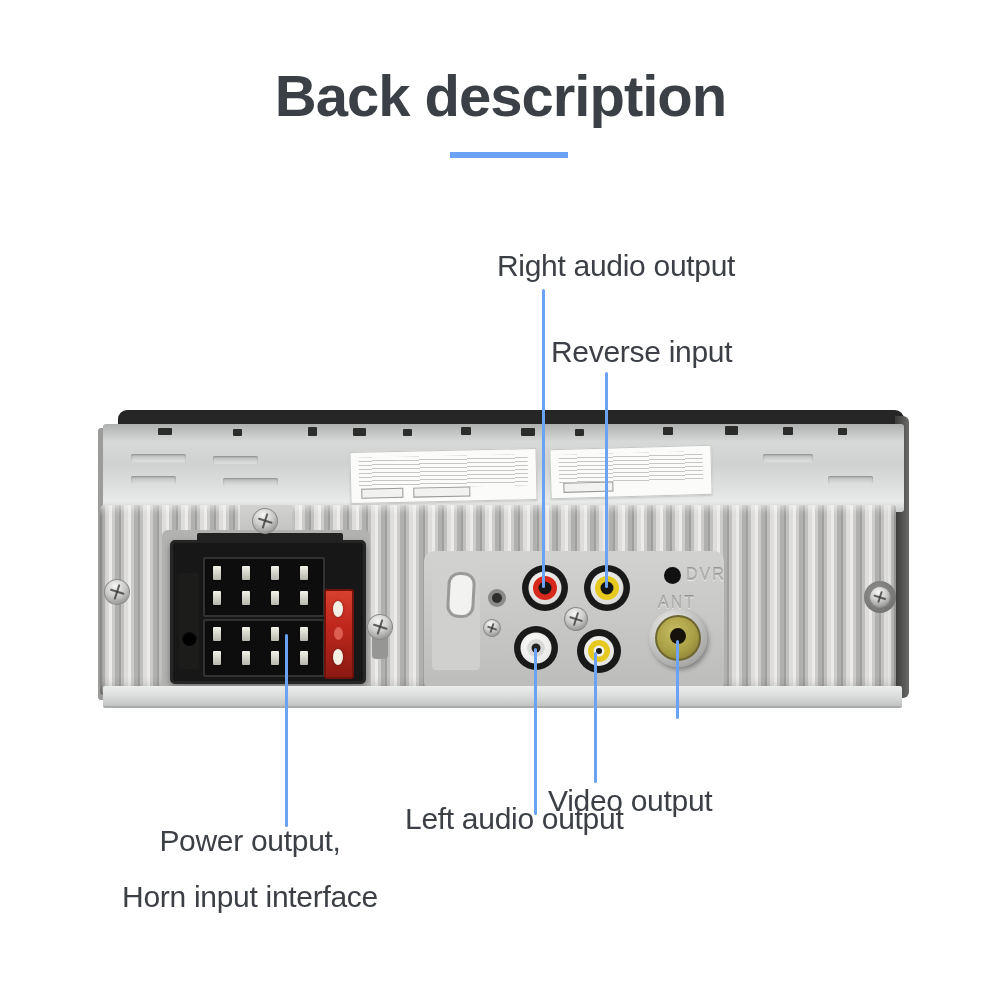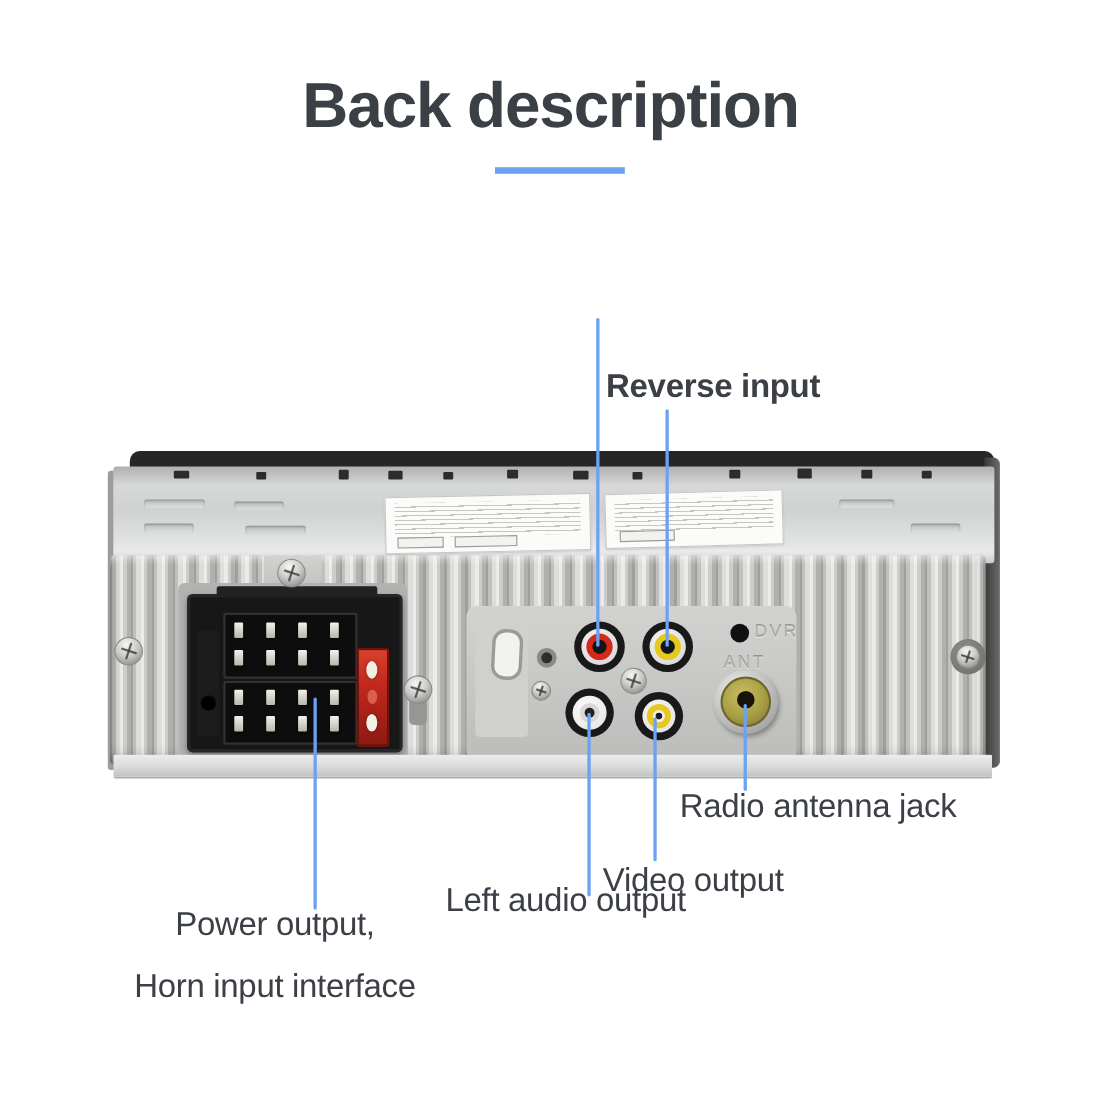--- a/index.html
+++ b/index.html
@@ -80,6 +80,7 @@
   <div class="abs page-title">Back description</div>
   <div class="abs title-underline"></div>
 
+  <div class="abs callout" style="left:497px;top:249px;">Right audio output</div>
   <div class="abs callout" style="left:551px;top:335px;font-weight:bold;">Reverse input</div>
   <div class="abs callout" style="left:618px;top:717px;z-index:7;">Radio antenna jack</div>
   <div class="abs callout" style="left:548px;top:784px;">Video output</div>

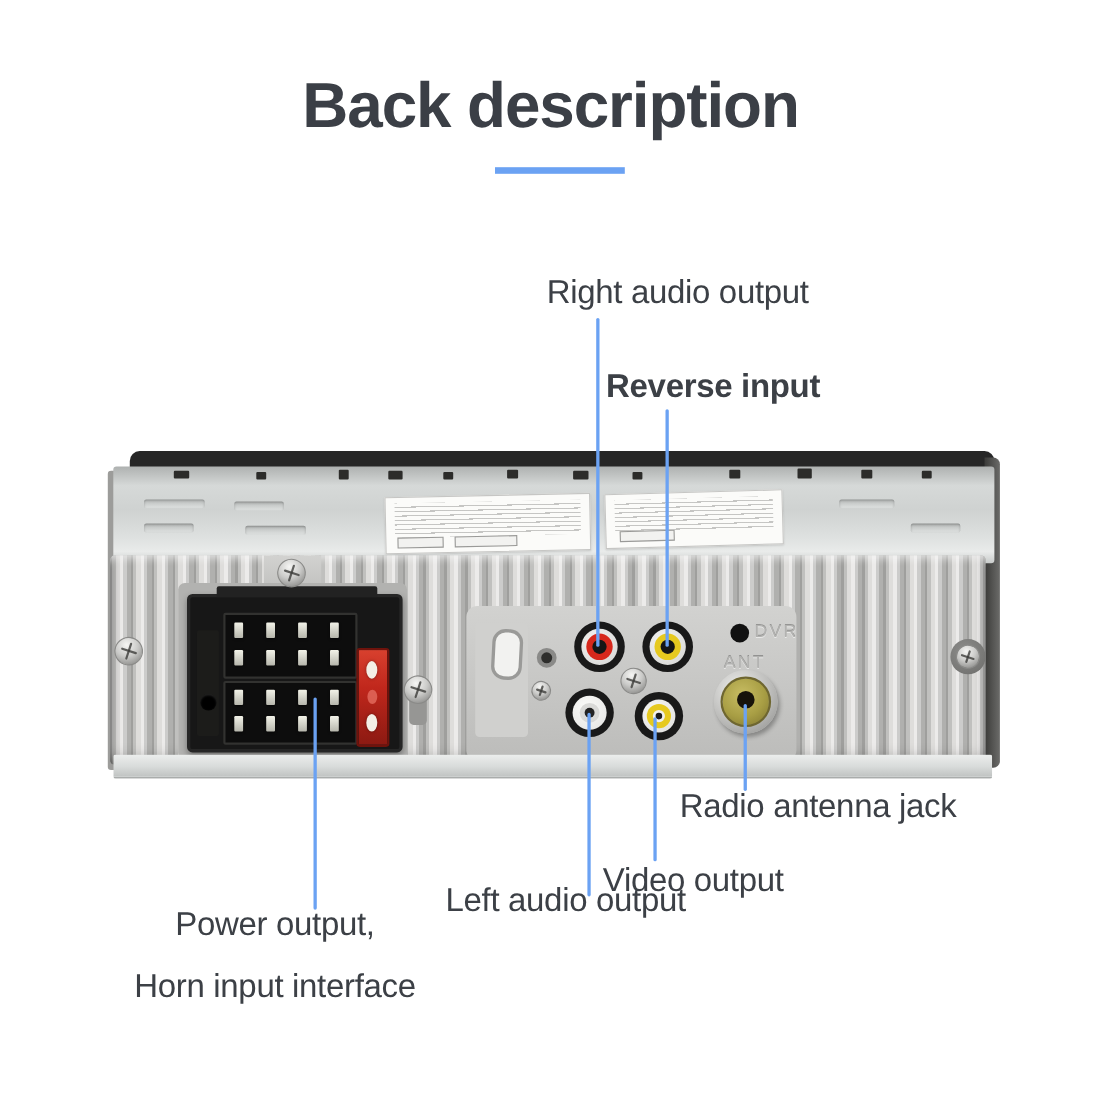--- a/index.html
+++ b/index.html
@@ -81,7 +81,7 @@
   <div class="abs title-underline"></div>
 
   <div class="abs callout" style="left:497px;top:249px;">Right audio output</div>
-  <div class="abs callout" style="left:551px;top:335px;font-weight:bold;">Reverse input</div>
+  <div class="abs callout" style="left:551px;top:335px;">Reverse input</div>
   <div class="abs callout" style="left:618px;top:717px;z-index:7;">Radio antenna jack</div>
   <div class="abs callout" style="left:548px;top:784px;">Video output</div>
   <div class="abs callout" style="left:405px;top:802px;">Left audio output</div>

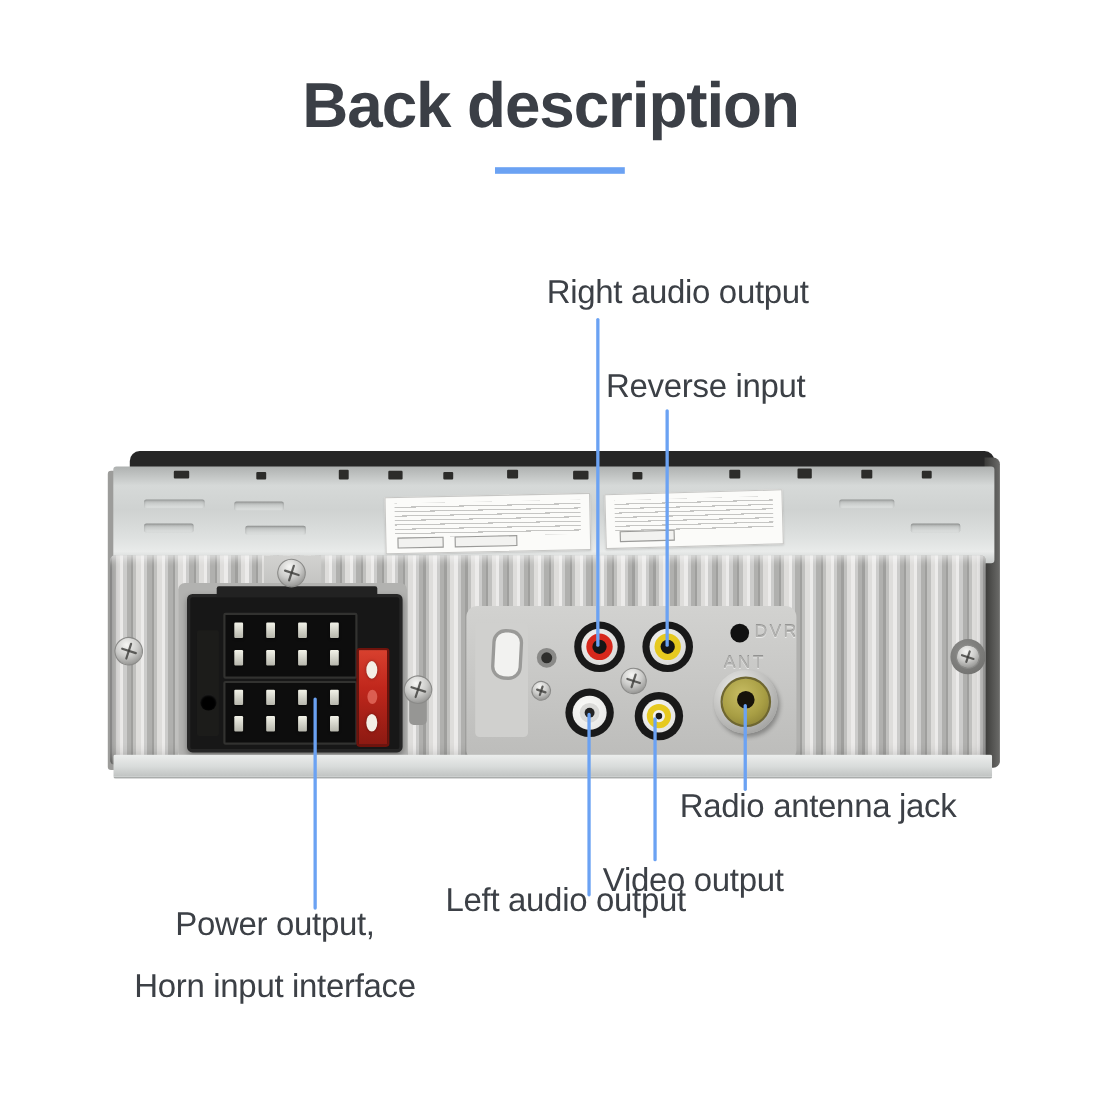--- a/index.html
+++ b/index.html
@@ -82,7 +82,6 @@
 
   <div class="abs callout" style="left:497px;top:249px;">Right audio output</div>
   <div class="abs callout" style="left:551px;top:335px;">Reverse input</div>
-  <div class="abs callout" style="left:618px;top:717px;z-index:7;">Radio antenna jack</div>
   <div class="abs callout" style="left:548px;top:784px;">Video output</div>
   <div class="abs callout" style="left:405px;top:802px;">Left audio output</div>
   <div class="abs callout power-label">

